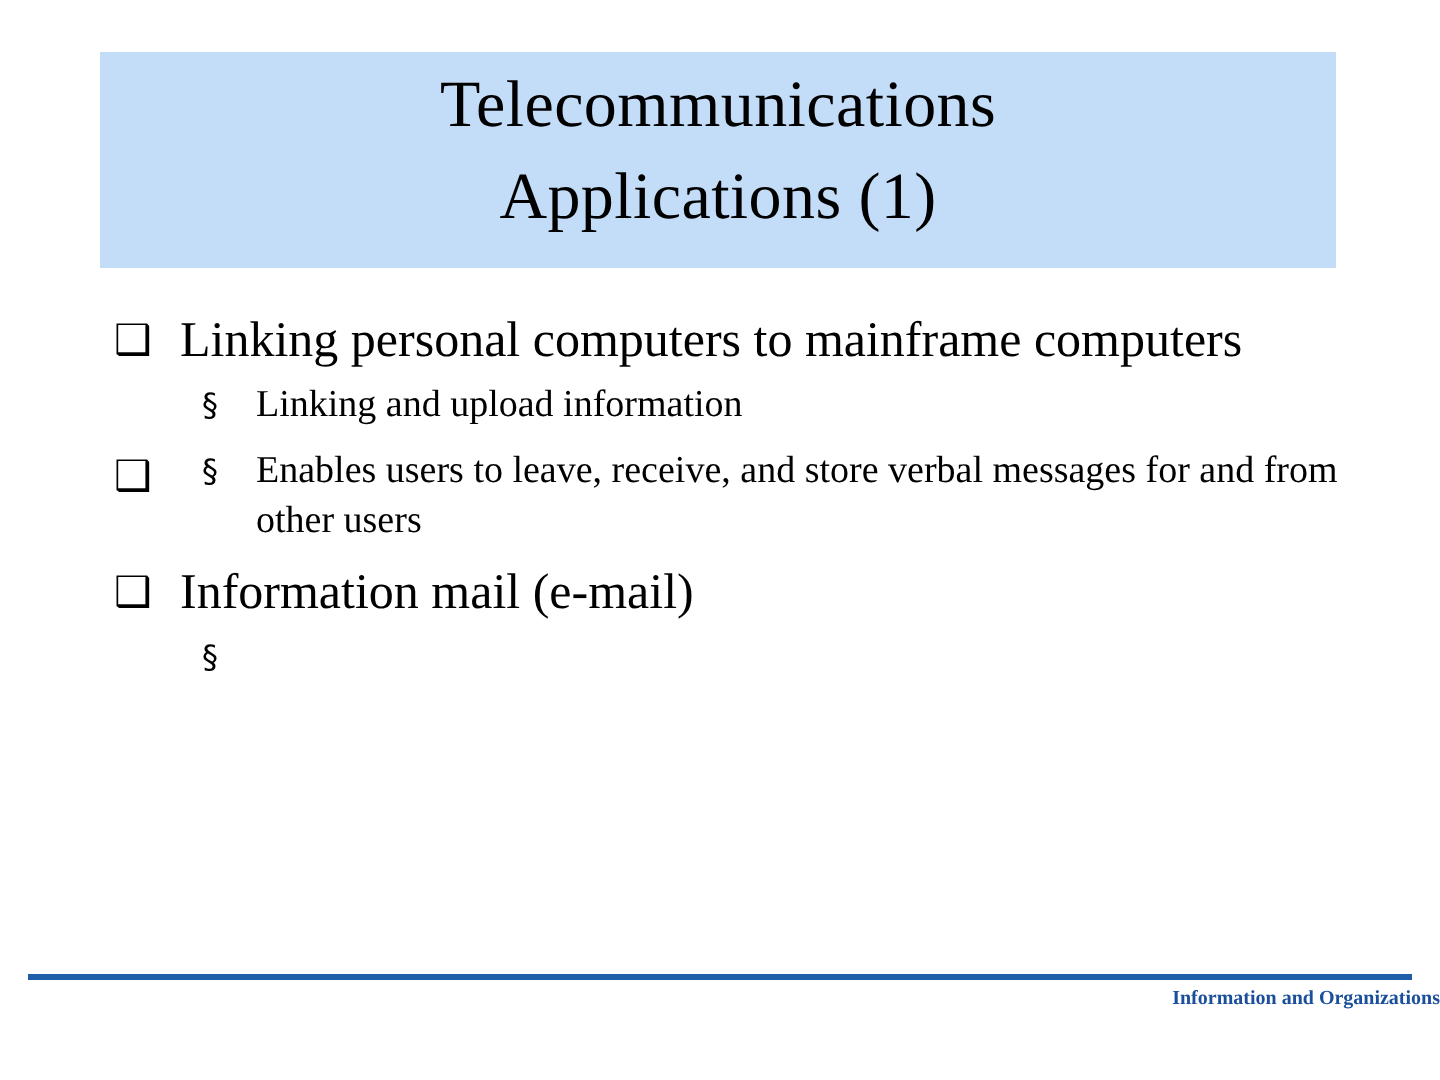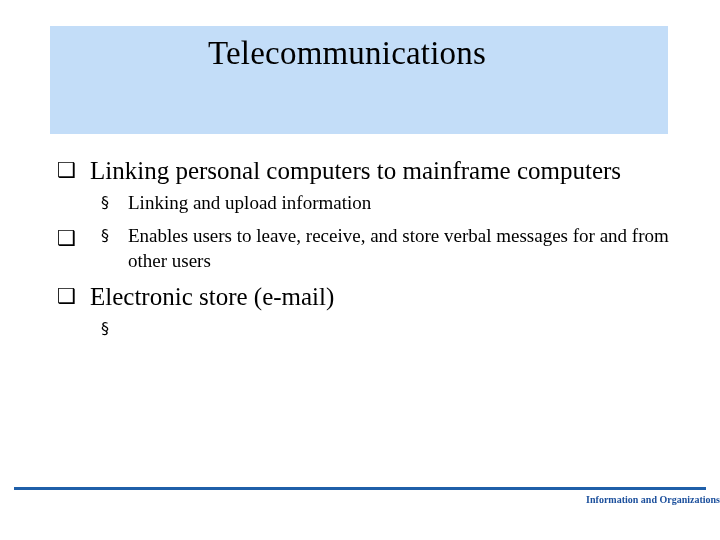--- a/index.html
+++ b/index.html
@@ -32,7 +32,7 @@
   }
   .title-text {
     position: absolute;
-    left: 38px;
+    left: 50px;
     top: 30px;
     width: 618px;
     text-align: center;

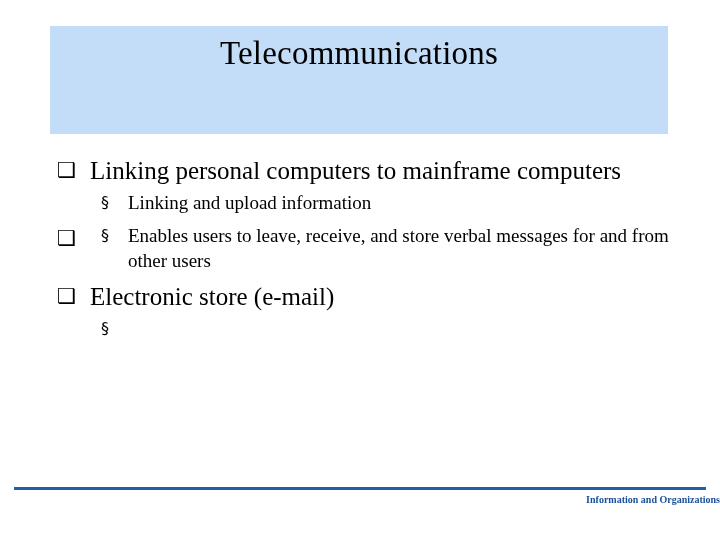--- a/index.html
+++ b/index.html
@@ -113,6 +113,7 @@
 
   <div class="title-text">
     <div>Telecommunications</div>
+    <div>Applications (1)</div>
   </div>
 
   <div class="body-area">

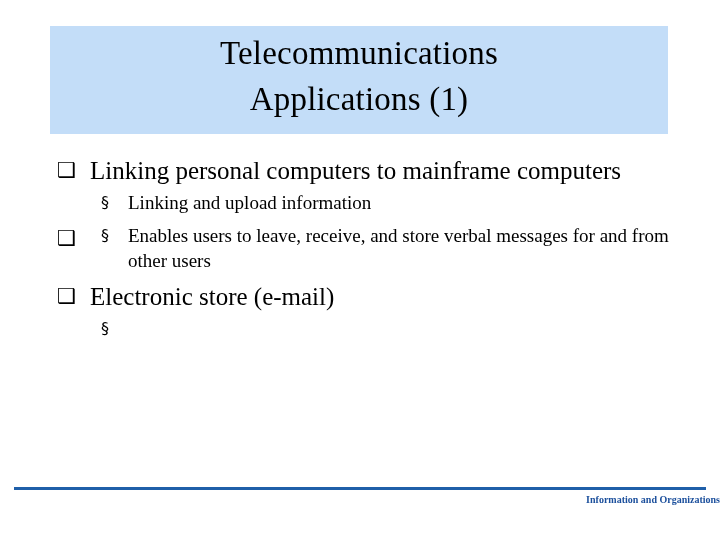--- a/index.html
+++ b/index.html
@@ -142,7 +142,7 @@
     <div class="block">
       <div class="lvl1">
         <span class="bullet">❑</span>
-        <span>Electronic store (e-mail)</span>
+        <span>Information mail (e-mail)</span>
       </div>
       <div class="lvl2">
         <span class="bullet">§</span>

